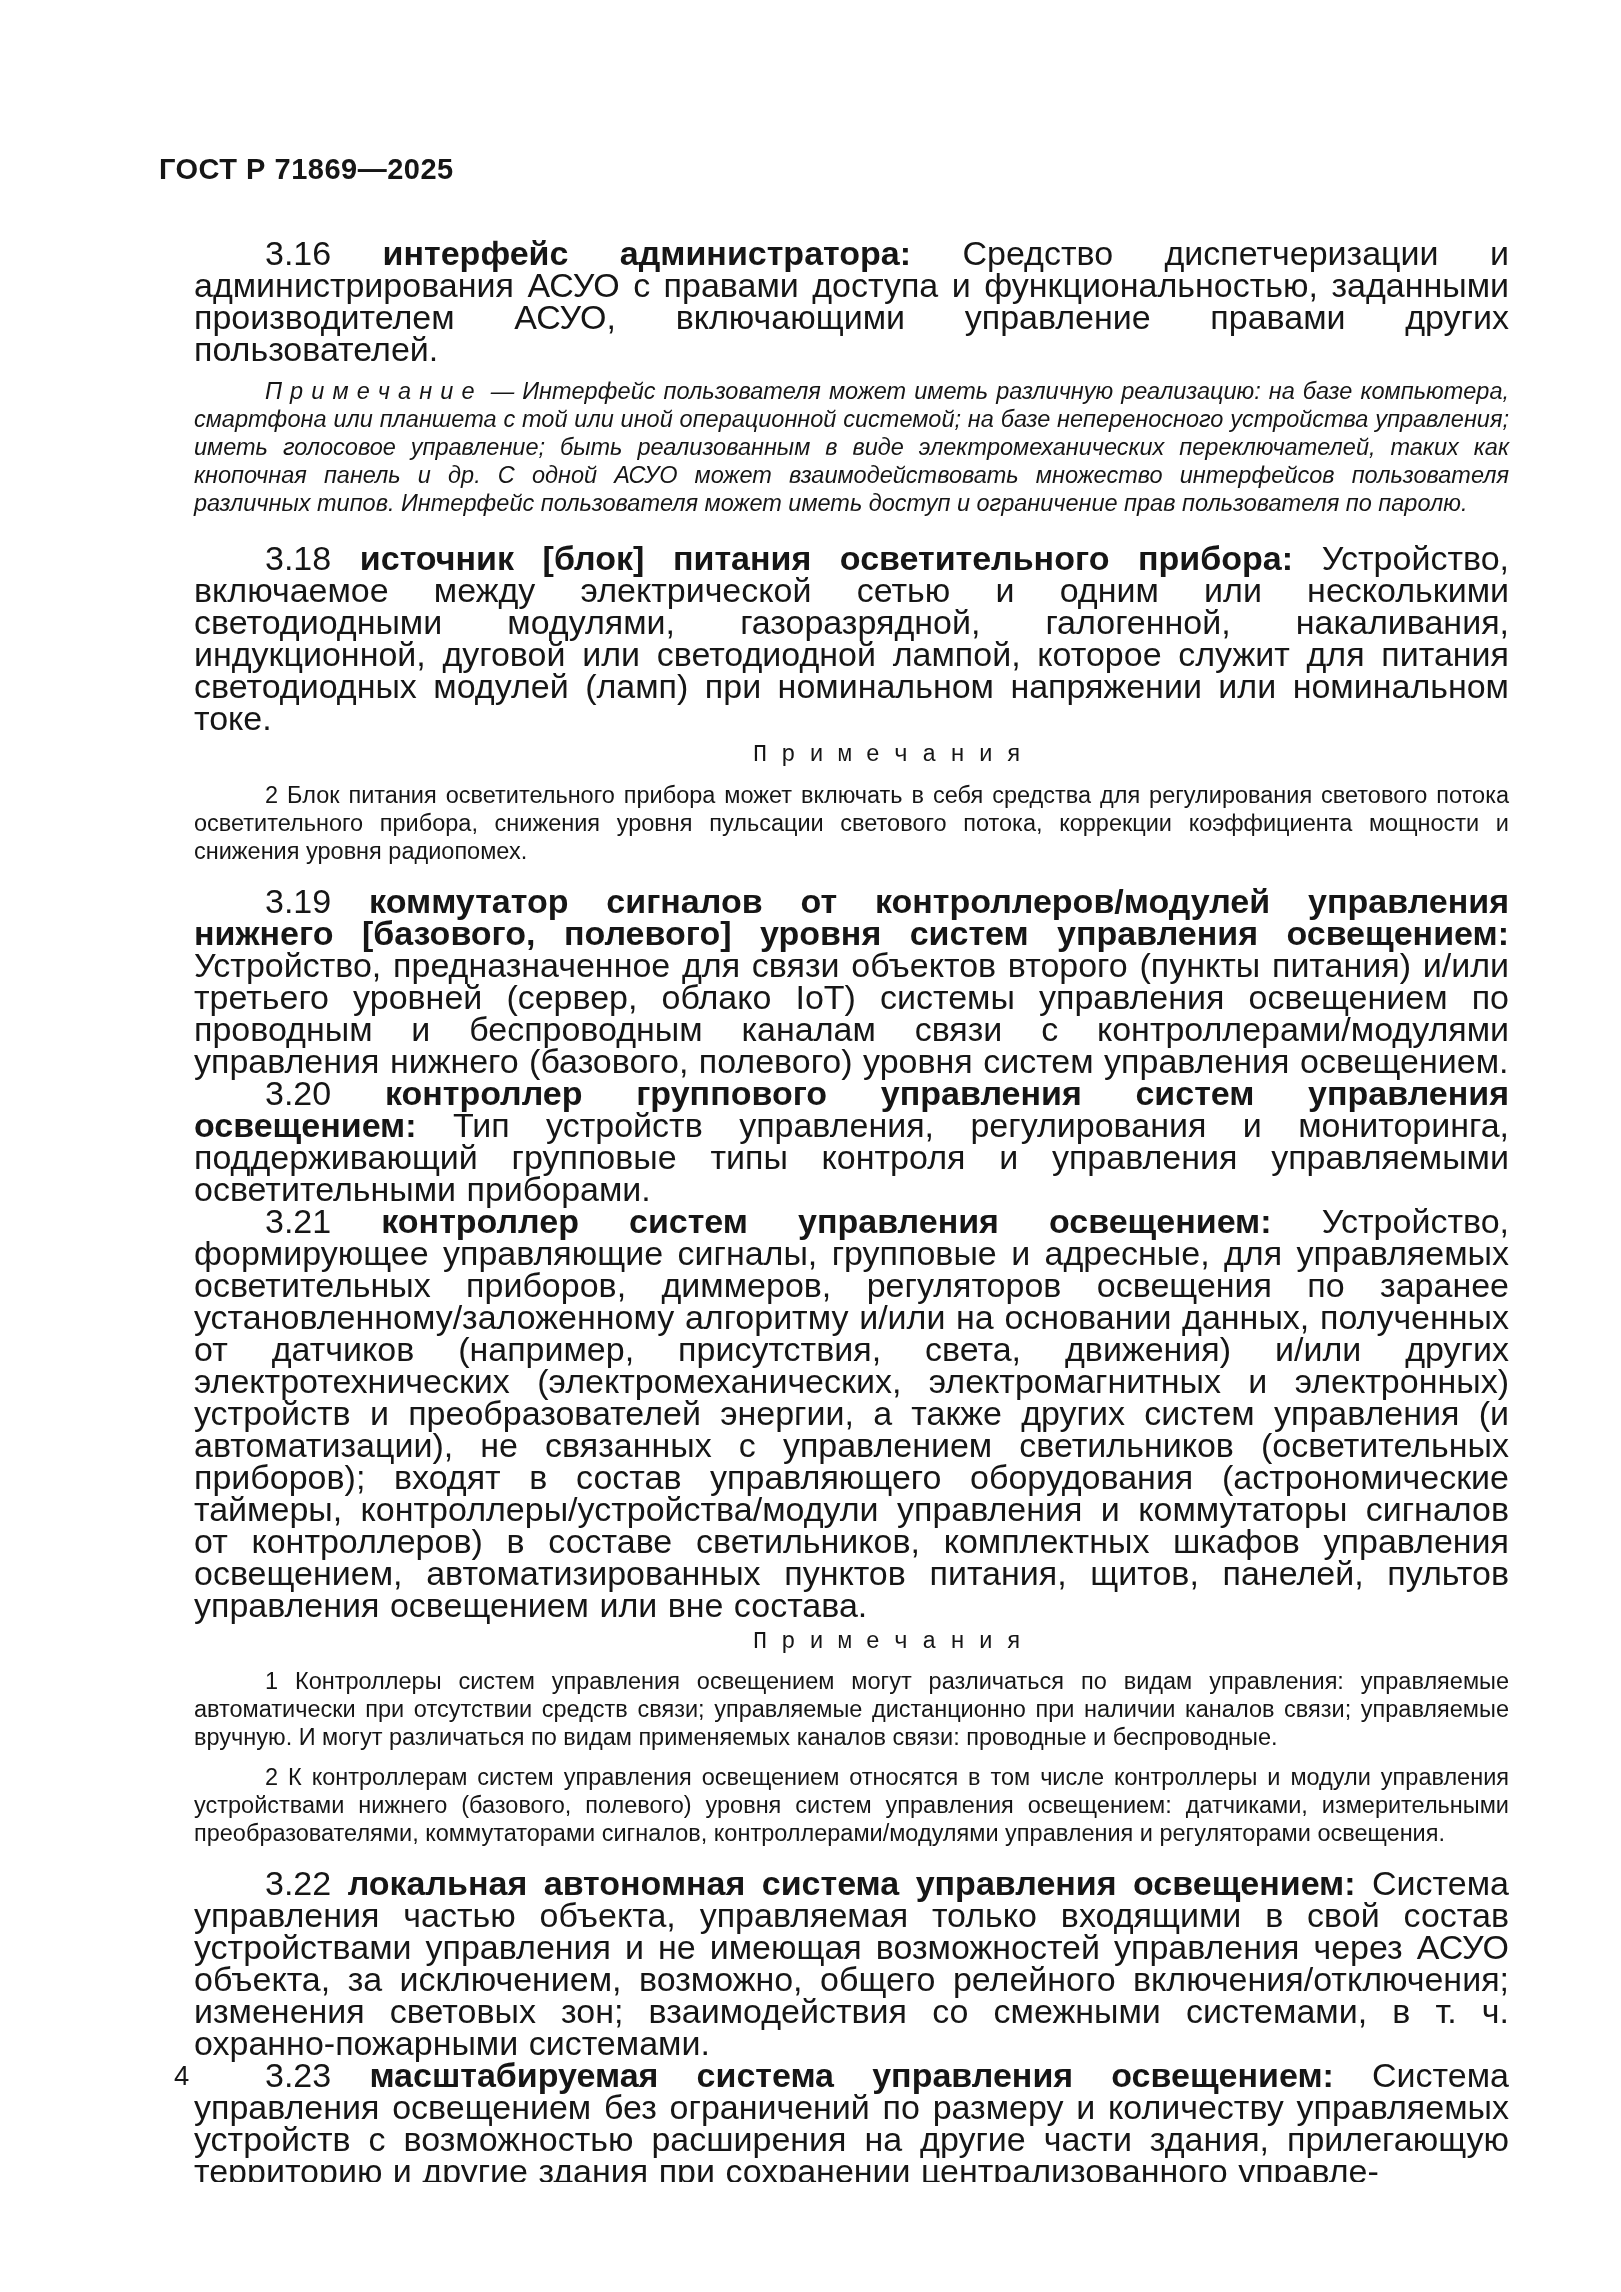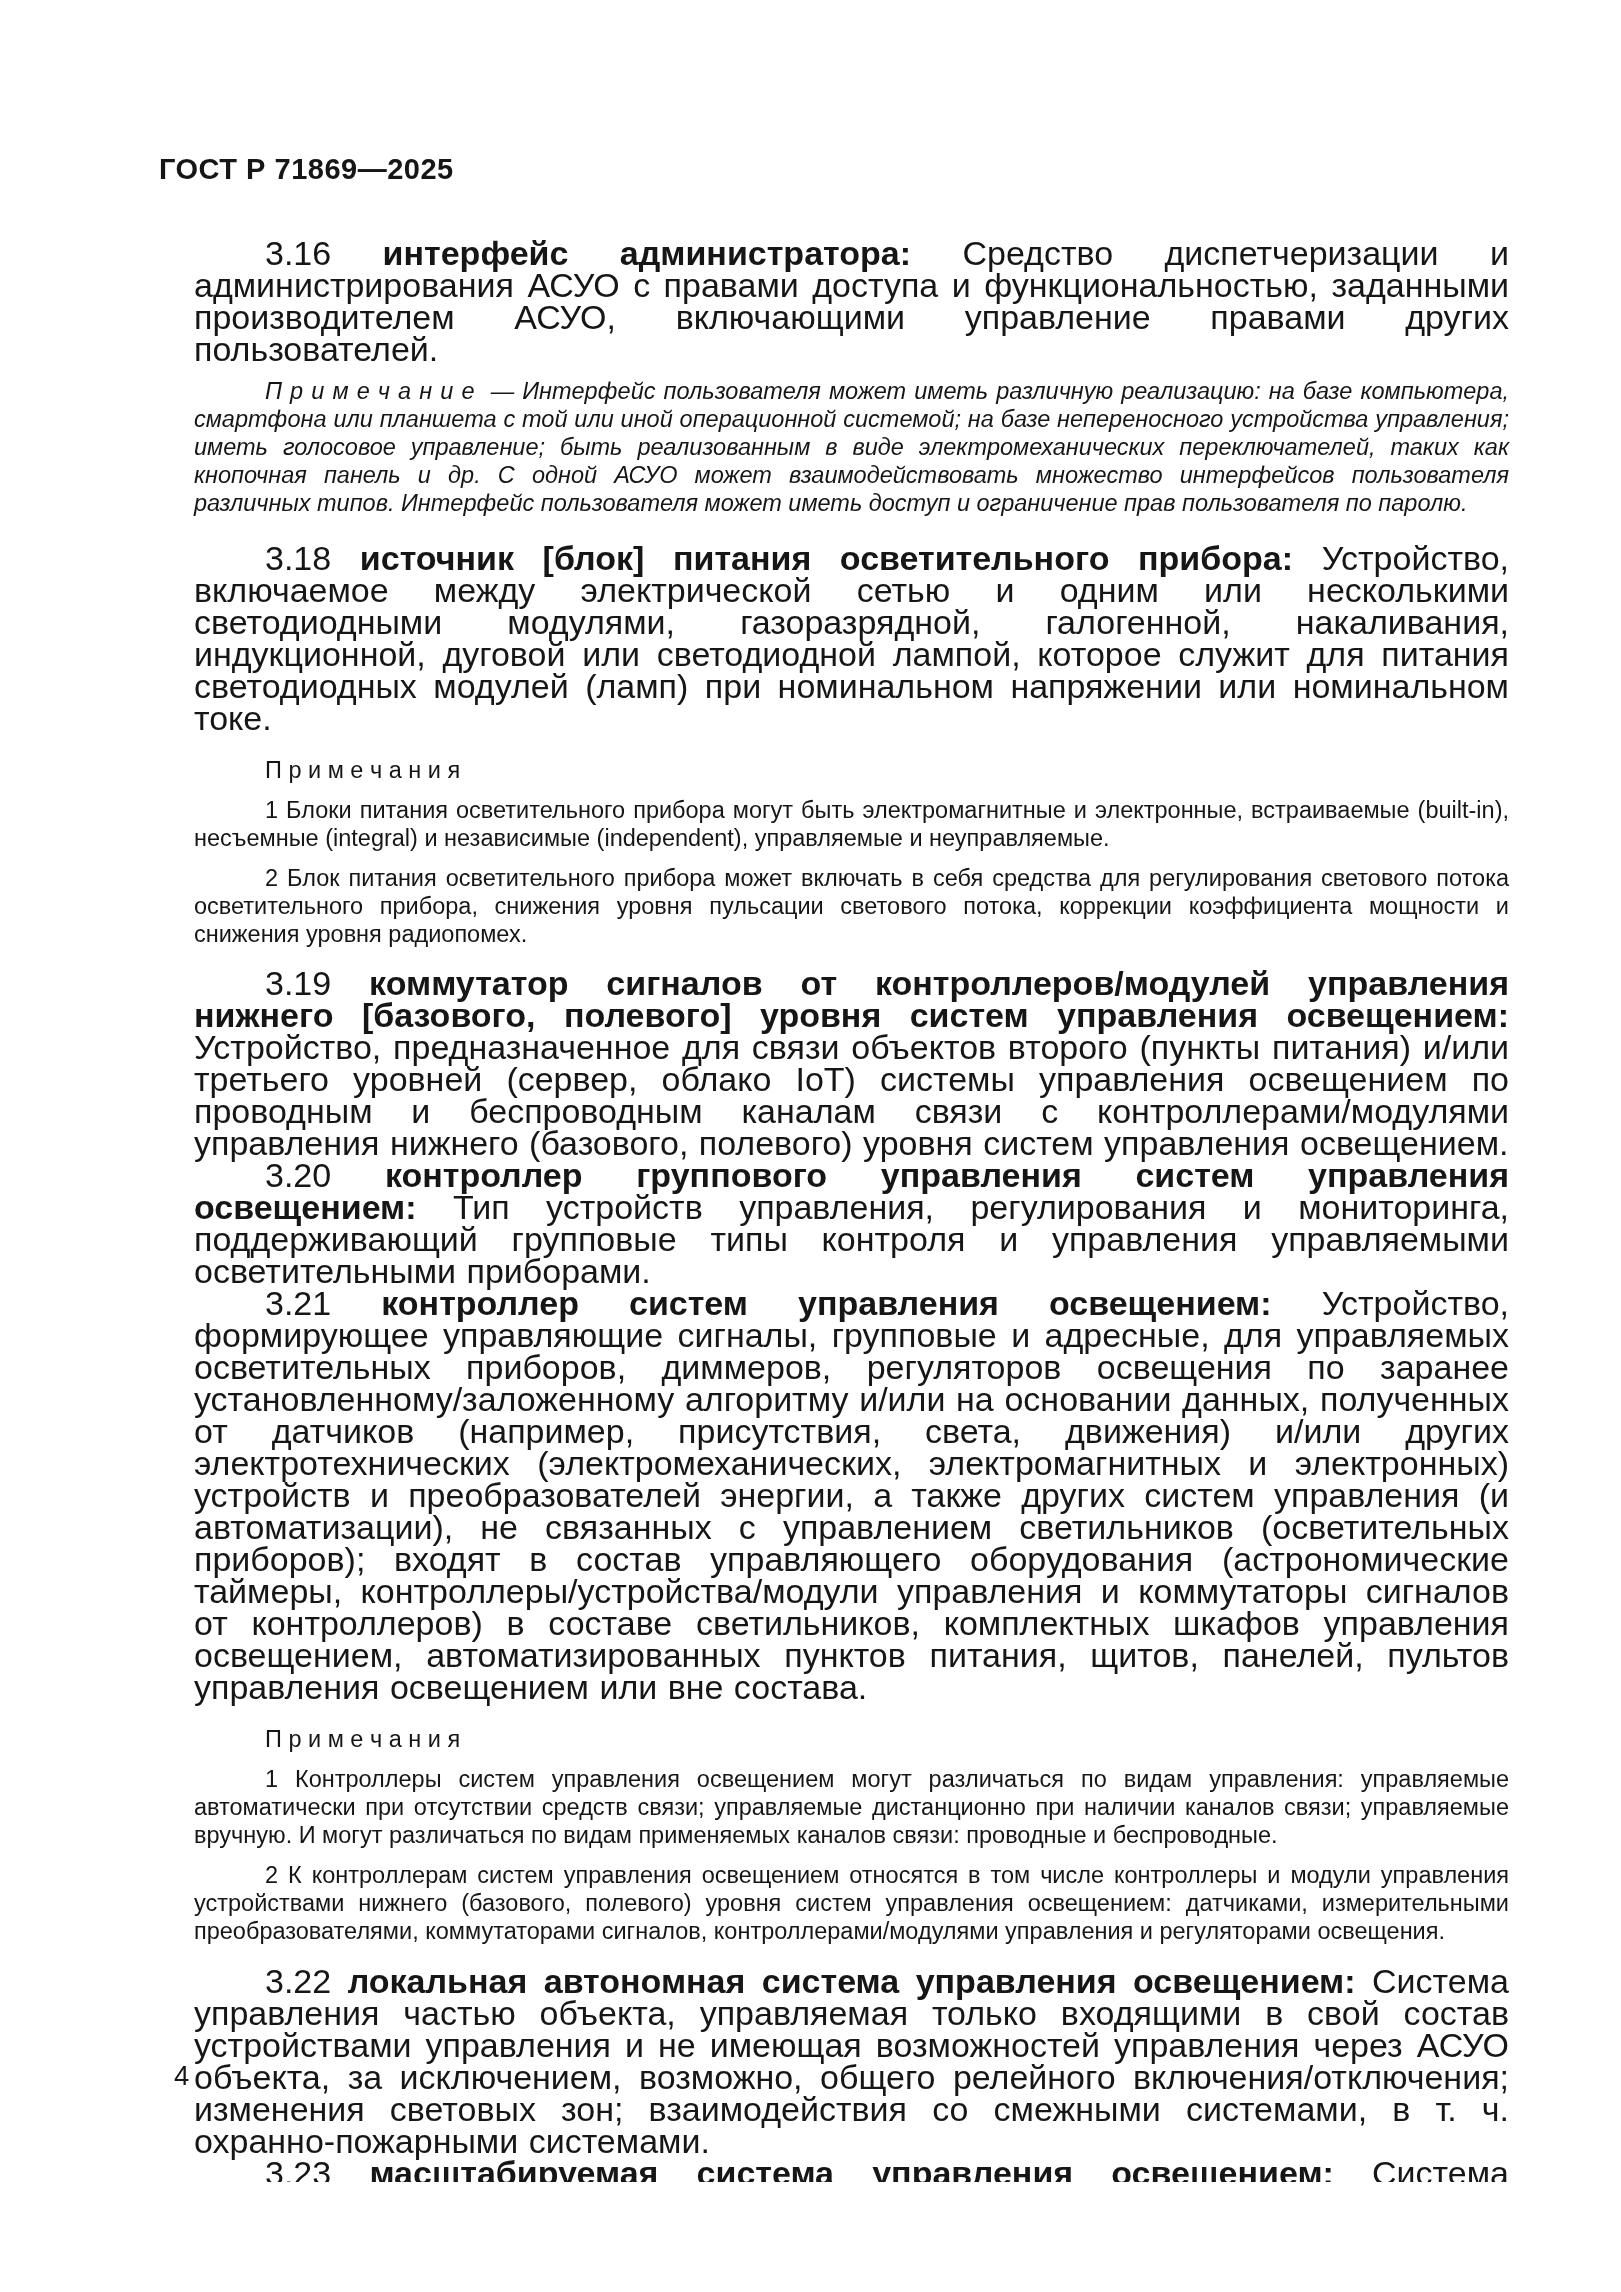--- a/index.html
+++ b/index.html
@@ -50,8 +50,9 @@
     font-size: 23.5px;
     line-height: 28px;
     text-indent: 71px;
-    text-align: left;
-    margin: 22px 0 0 0;
+    text-align: center;
+    margin: 7px 0 0 0;
+    font-family: Liberation Mono, monospace;
   }
   .note-item { margin-top: 11.8px; }
   .mt-term { margin-top: 19.6px; }

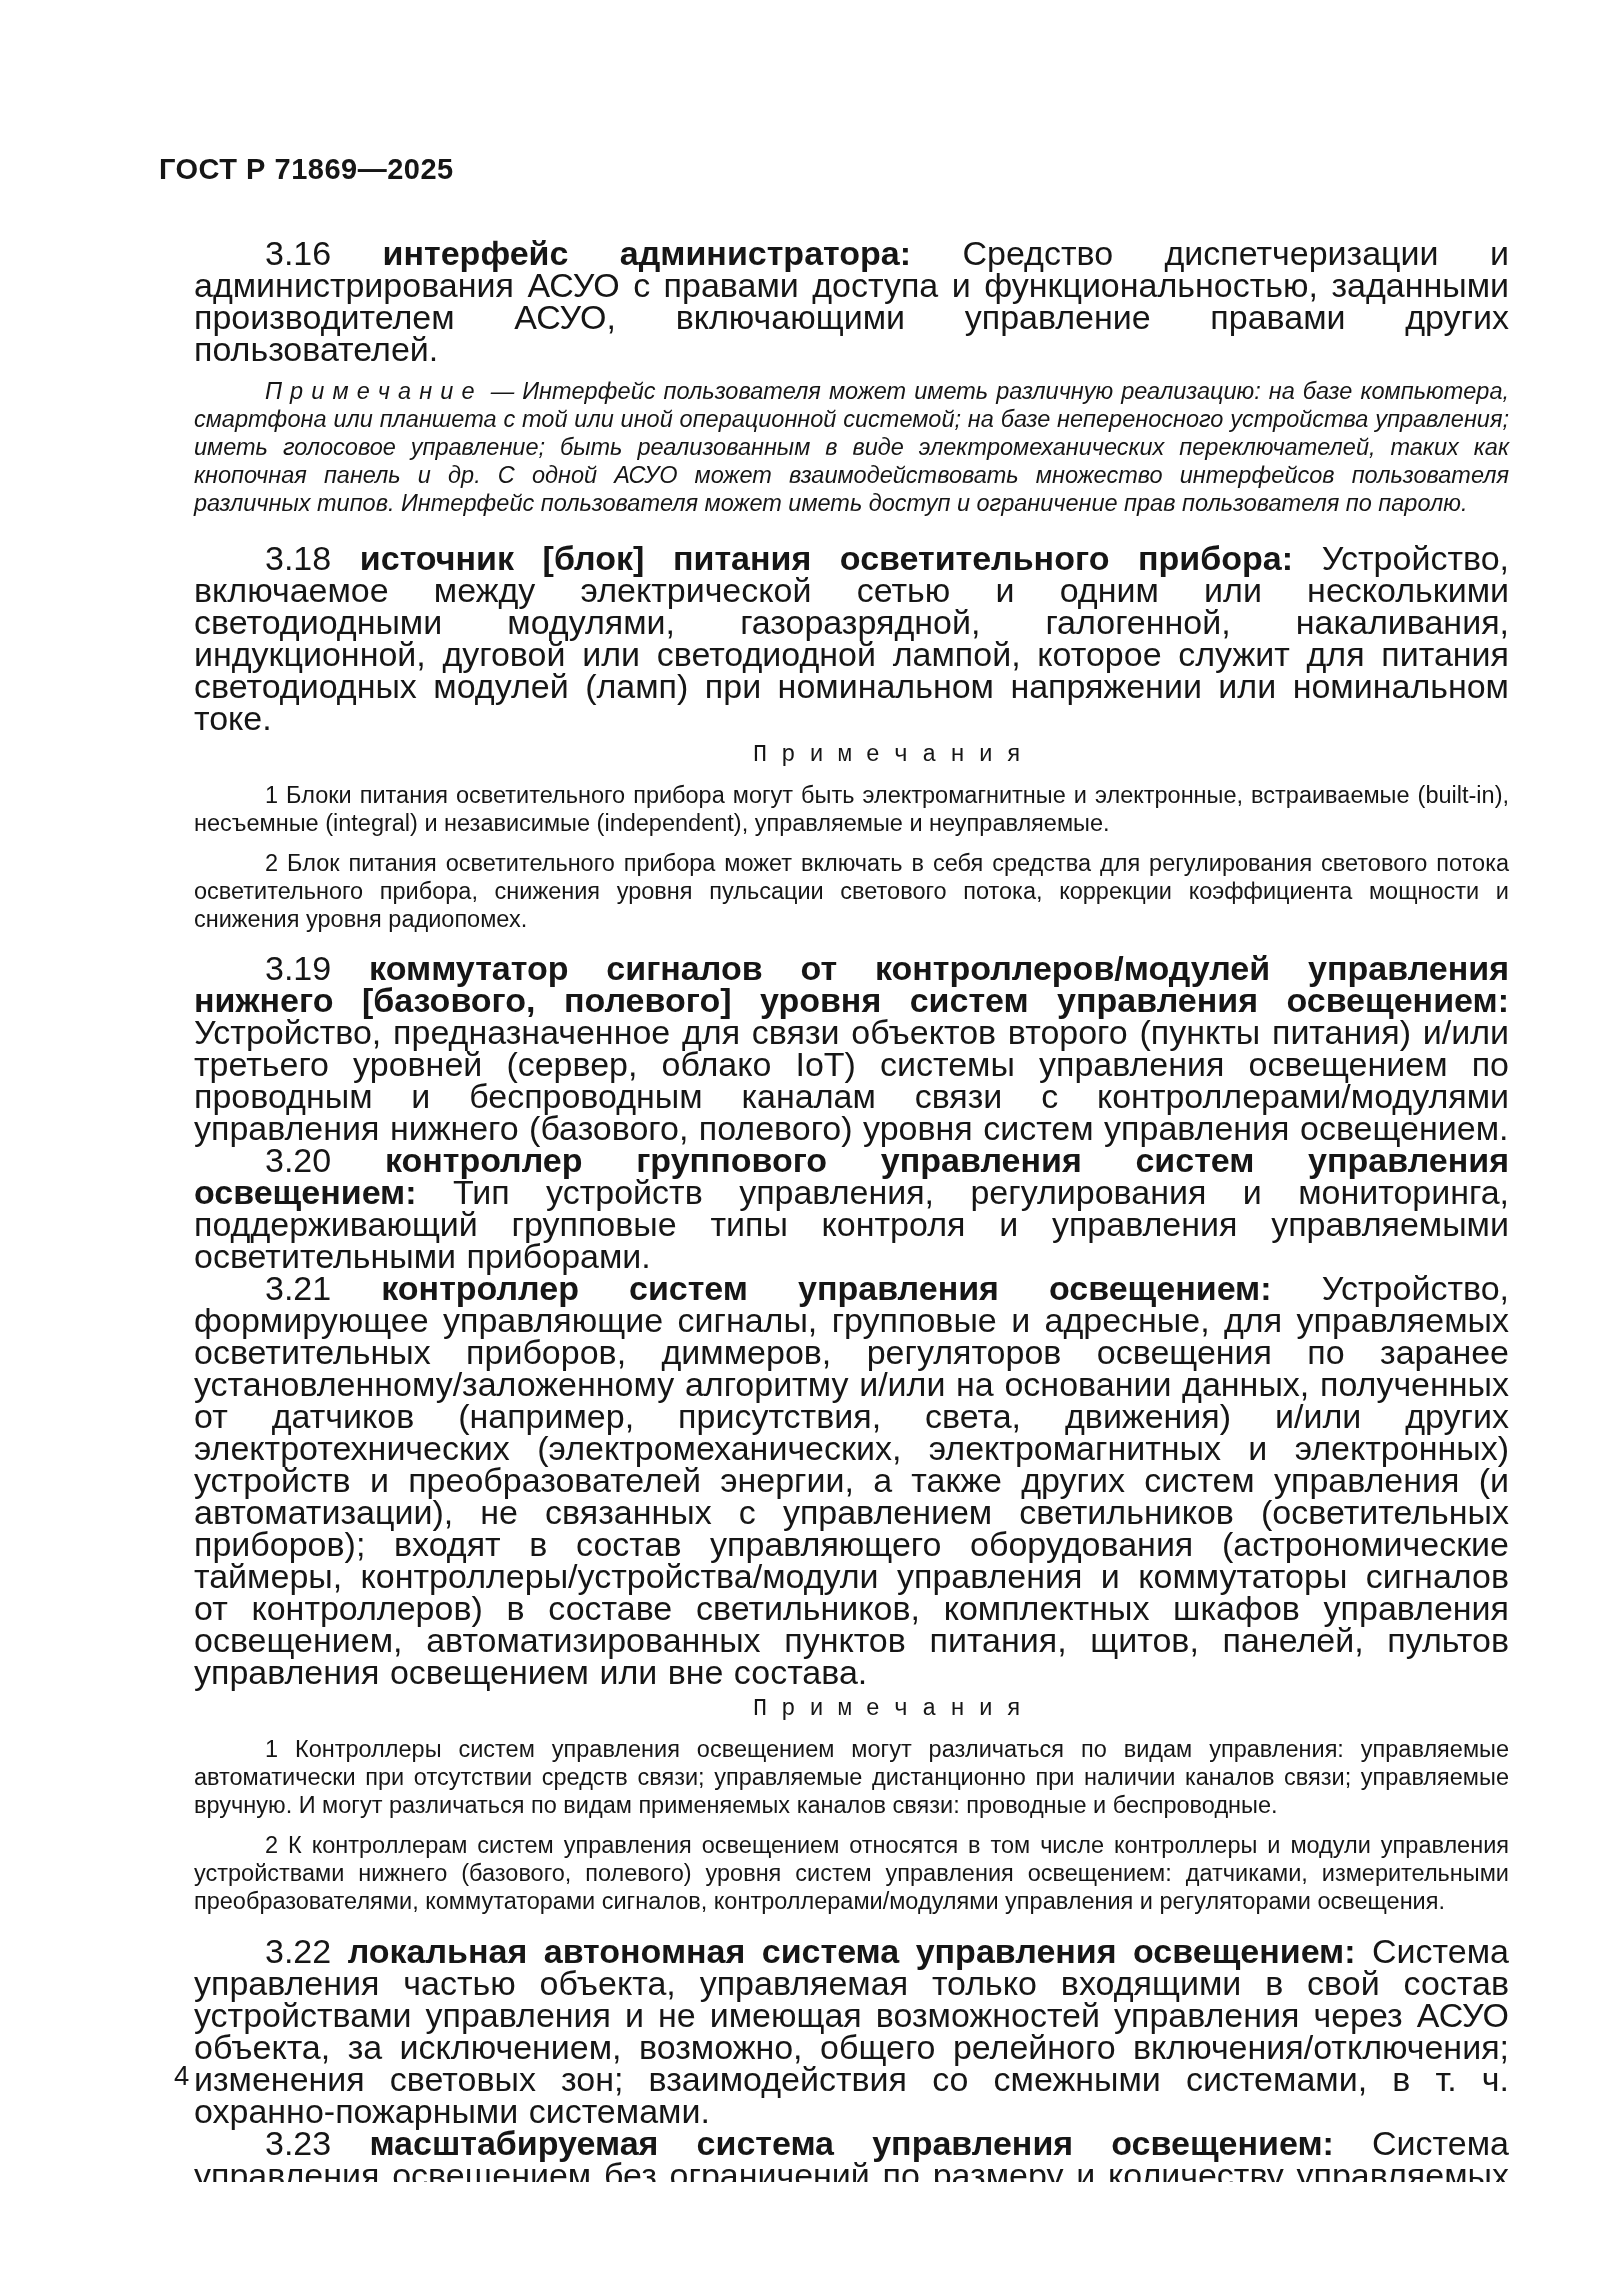--- a/index.html
+++ b/index.html
@@ -80,7 +80,6 @@
 
     <p class="notes-heading">П р и м е ч а н и я</p>
 
-    <p class="p-note note-item"><span>1</span> <span>Блоки питания осветительного прибора могут быть электромагнитные и электронные, встраиваемые (built-in), несъемные (integral) и независимые (independent), управляемые и неуправляемые.</span></p>
 
     <p class="p-note note-item"><span>2</span> <span>Блок питания осветительного прибора может включать в себя средства для регулирования светового потока осветительного прибора, снижения уровня пульсации светового потока, коррекции коэффициента мощности и снижения уровня радиопомех.</span></p>
 

